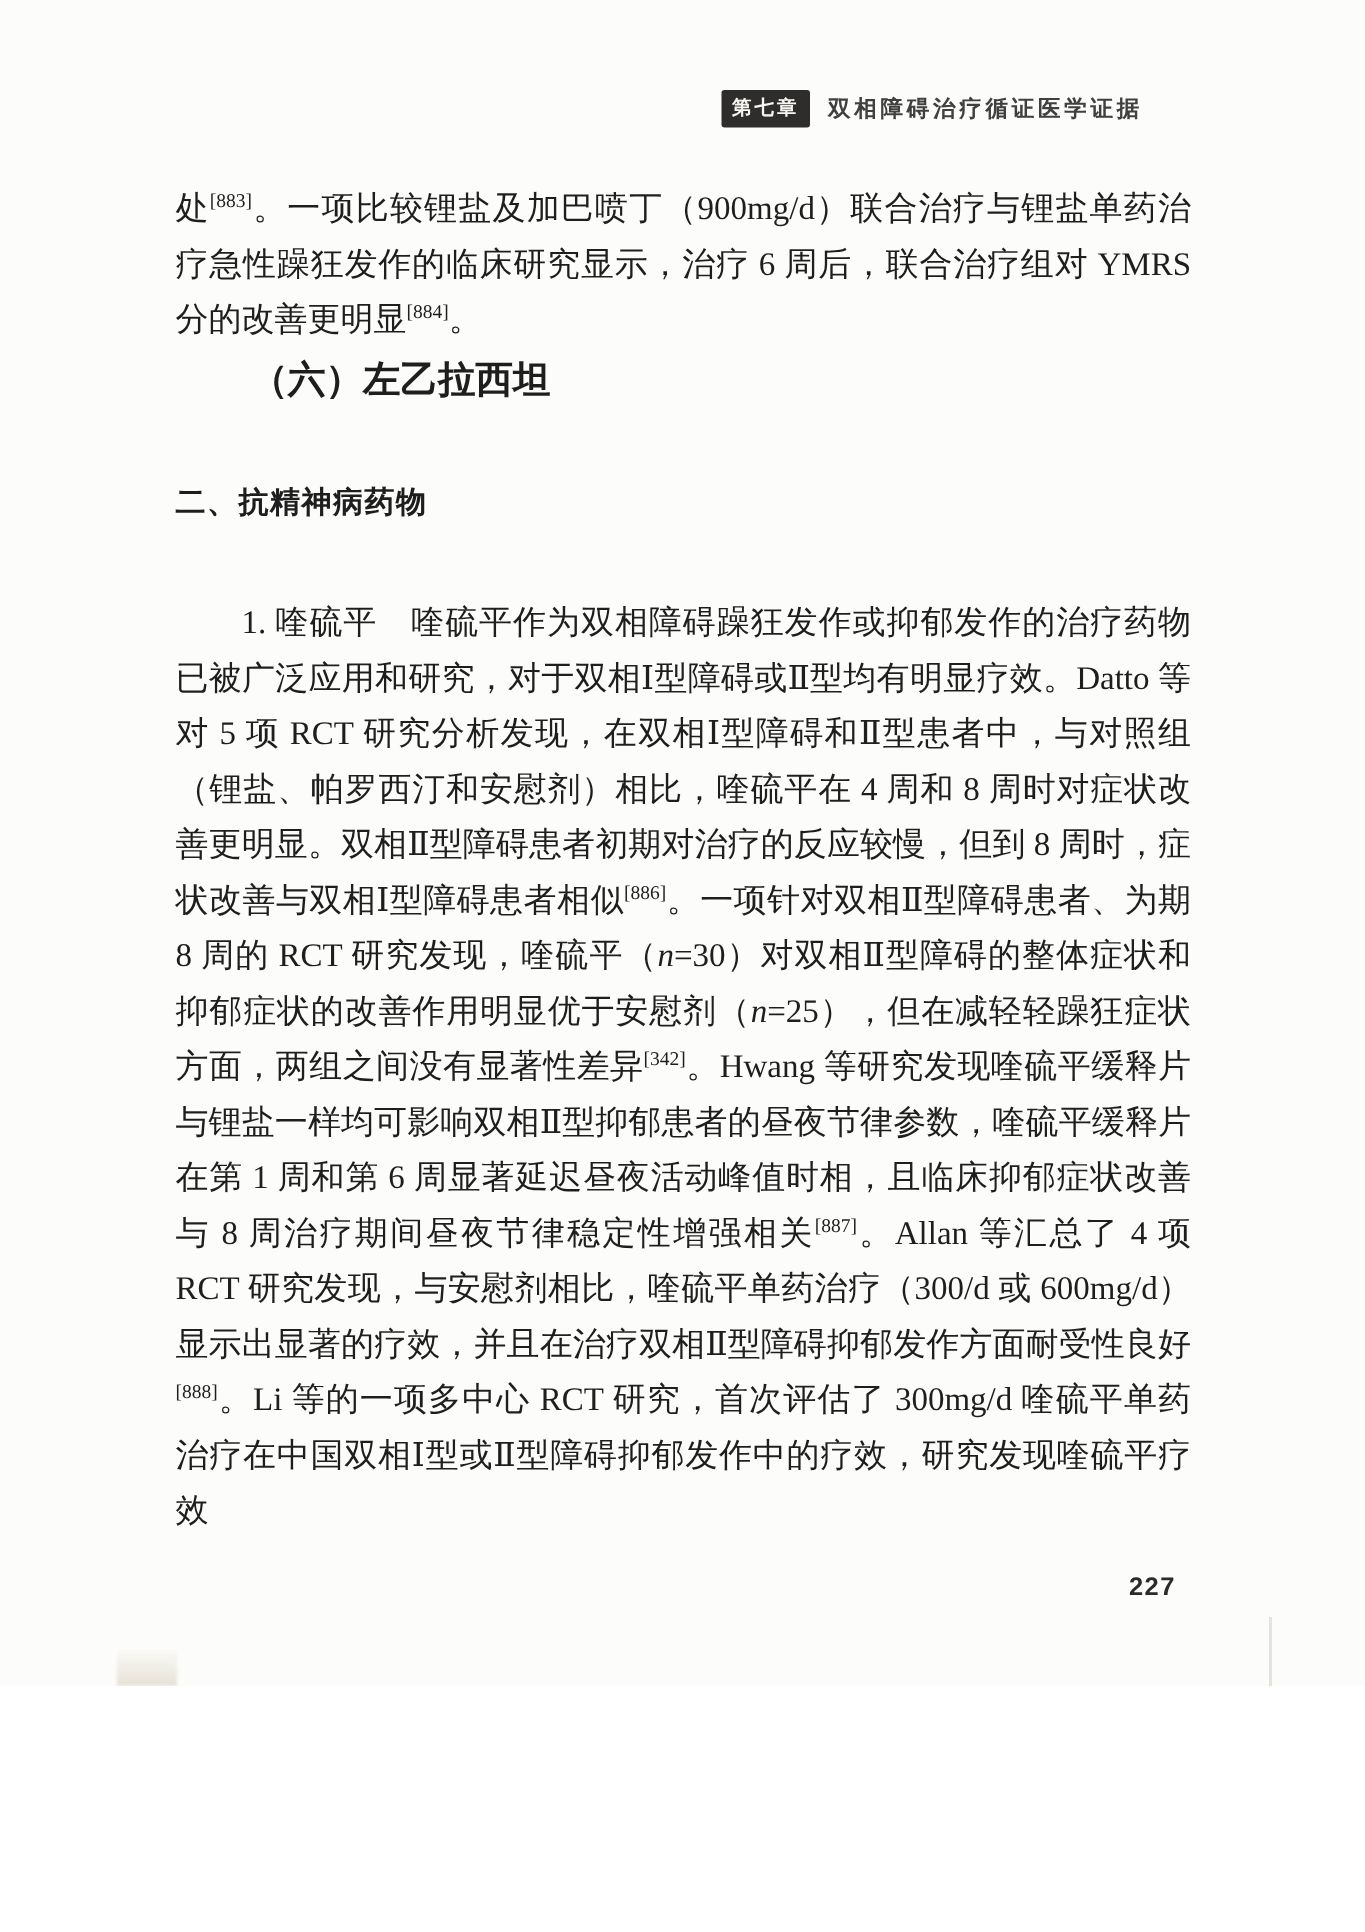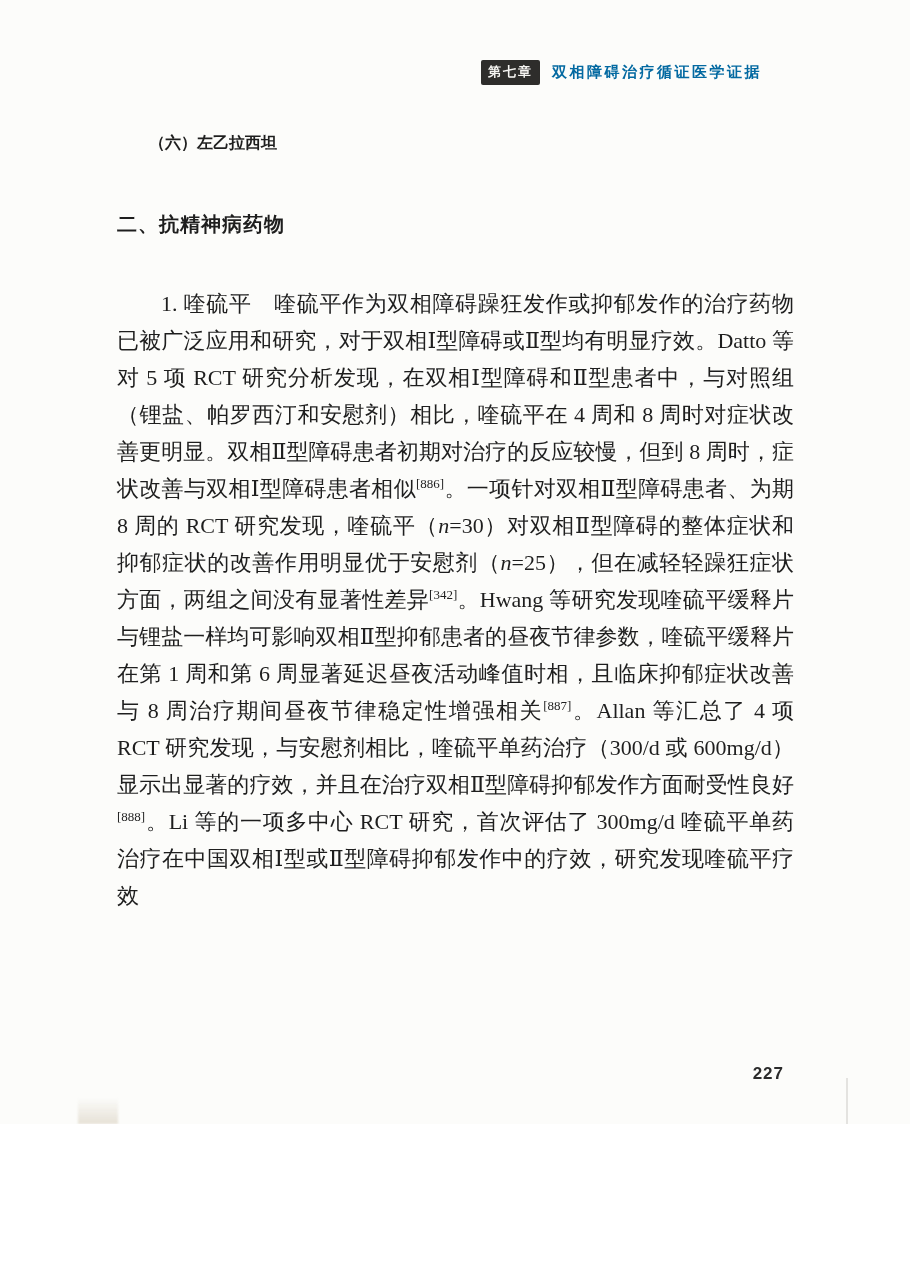--- a/index.html
+++ b/index.html
@@ -37,7 +37,7 @@
   .chapter-title {
     font-size: 15px;
     font-weight: 600;
-    color: #0369a1;
+    color: #404040;
     letter-spacing: 2.5px;
     filter: blur(0.4px);
   }

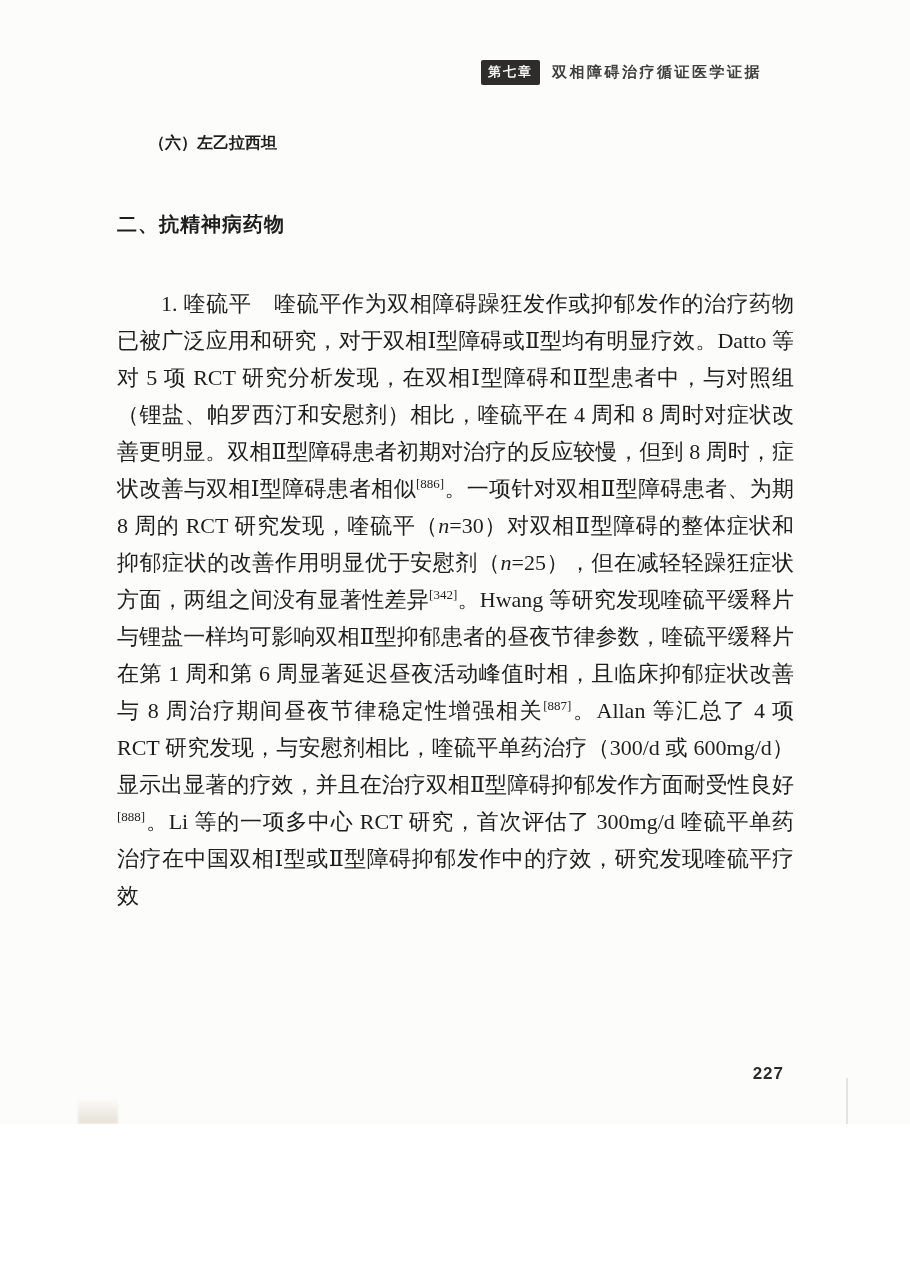--- a/index.html
+++ b/index.html
@@ -125,6 +125,7 @@
   </div>
 
   <div class="doc-body">
+      <div class="para"><span>处</span><sup class="ref">[883]</sup><span>。一项比较锂盐及加巴喷丁（900mg/d）联合治疗与锂盐单药治疗急性躁狂发作的临床研究显示，治疗 6 周后，联合治疗组对 YMRS 分的改善更明显</span><sup class="ref">[884]</sup><span>。</span></div>
       <div class="h-sub"><span>（六）左乙拉西坦</span></div>
       <div class="h-section"><span>二、抗精神病药物</span></div>
       <div class="para indent"><span>1. 喹硫平　喹硫平作为双相障碍躁狂发作或抑郁发作的治疗药物已被广泛应用和研究，对于双相Ⅰ型障碍或Ⅱ型均有明显疗效。Datto 等对 5 项 RCT 研究分析发现，在双相Ⅰ型障碍和Ⅱ型患者中，与对照组（锂盐、帕罗西汀和安慰剂）相比，喹硫平在 4 周和 8 周时对症状改善更明显。双相Ⅱ型障碍患者初期对治疗的反应较慢，但到 8 周时，症状改善与双相Ⅰ型障碍患者相似</span><sup class="ref">[886]</sup><span>。一项针对双相Ⅱ型障碍患者、为期 8 周的 RCT 研究发现，喹硫平（</span><span class="italic">n</span><span>=30）对双相Ⅱ型障碍的整体症状和抑郁症状的改善作用明显优于安慰剂（</span><span class="italic">n</span><span>=25），但在减轻轻躁狂症状方面，两组之间没有显著性差异</span><sup class="ref">[342]</sup><span>。Hwang 等研究发现喹硫平缓释片与锂盐一样均可影响双相Ⅱ型抑郁患者的昼夜节律参数，喹硫平缓释片在第 1 周和第 6 周显著延迟昼夜活动峰值时相，且临床抑郁症状改善与 8 周治疗期间昼夜节律稳定性增强相关</span><sup class="ref">[887]</sup><span>。Allan 等汇总了 4 项 RCT 研究发现，与安慰剂相比，喹硫平单药治疗（300/d 或 600mg/d）显示出显著的疗效，并且在治疗双相Ⅱ型障碍抑郁发作方面耐受性良好</span><sup class="ref">[888]</sup><span>。Li 等的一项多中心 RCT 研究，首次评估了 300mg/d 喹硫平单药治疗在中国双相Ⅰ型或Ⅱ型障碍抑郁发作中的疗效，研究发现喹硫平疗效</span></div>

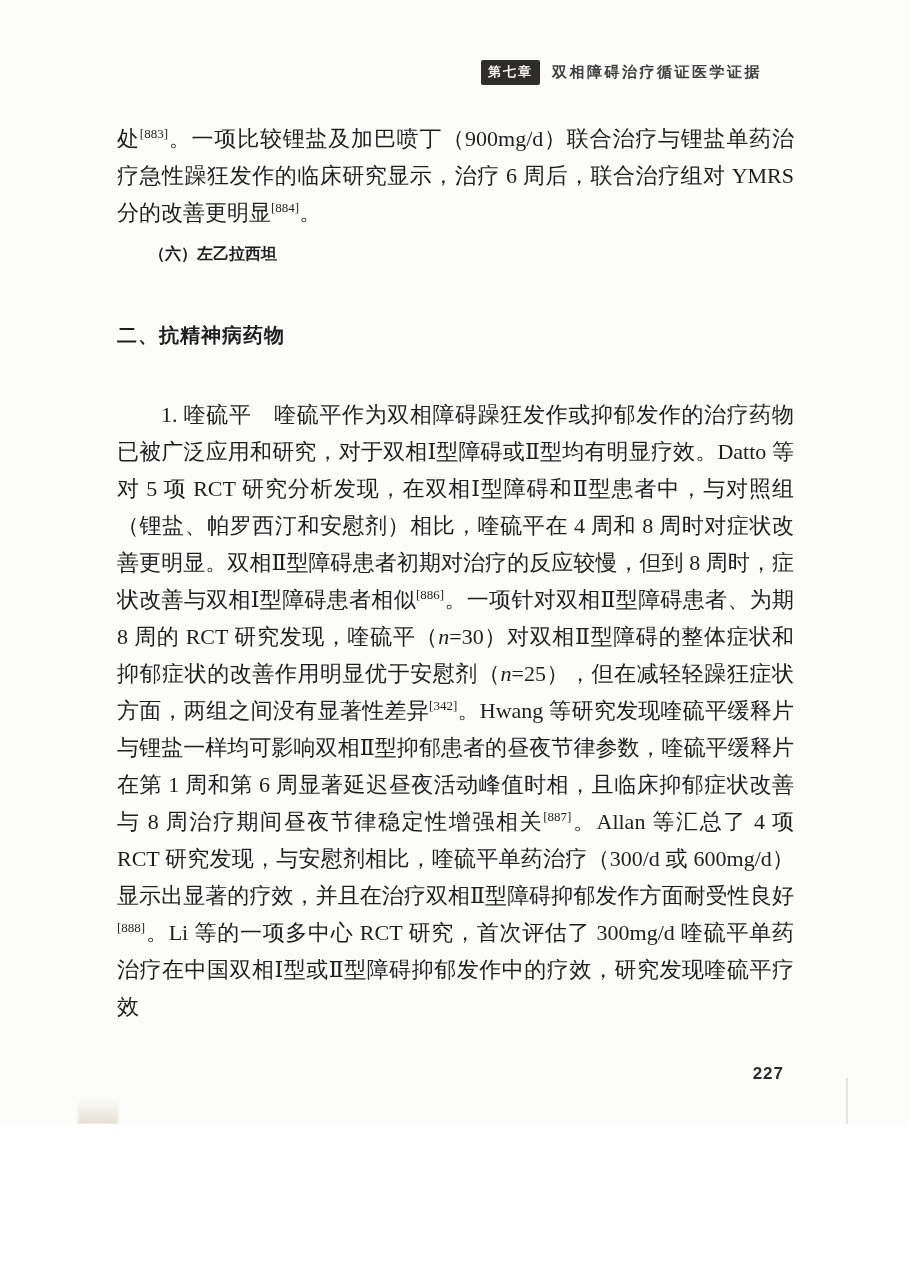--- a/index.html
+++ b/index.html
@@ -61,7 +61,7 @@
   .h-sub {
     font-family: "Liberation Sans", "DejaVu Sans", sans-serif;
     font-weight: bold;
-    font-size: 16px;
+    font-size: 25px;
     line-height: 37px;
     text-indent: 2em;
     margin: 4px 0 3px;

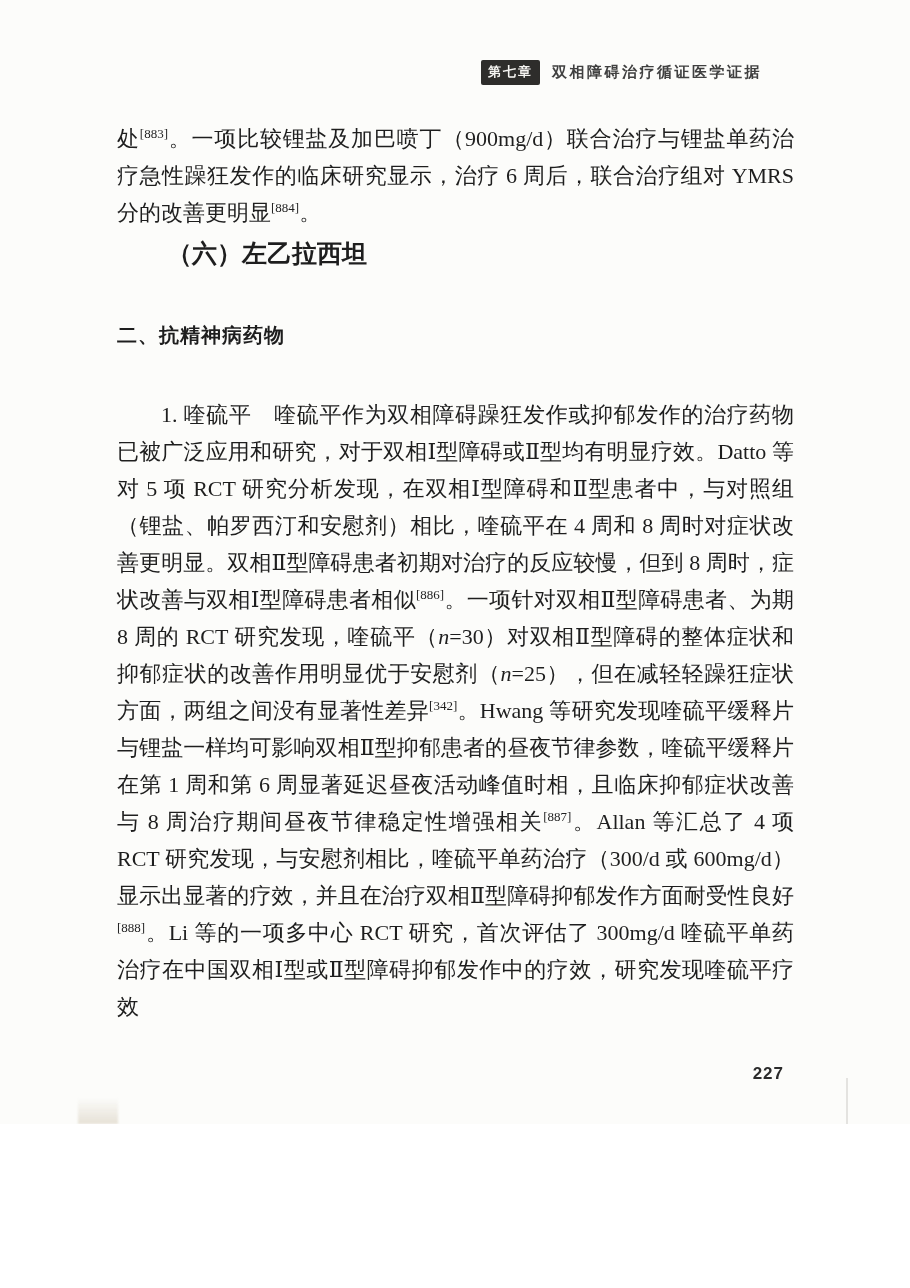--- a/index.html
+++ b/index.html
@@ -86,7 +86,7 @@
   .page-number {
     position: absolute;
     right: 126px;
-    bottom: 40px;
+    bottom: 56px;
     font-family: "Liberation Sans", "DejaVu Sans", sans-serif;
     font-size: 17px;
     font-weight: 600;

